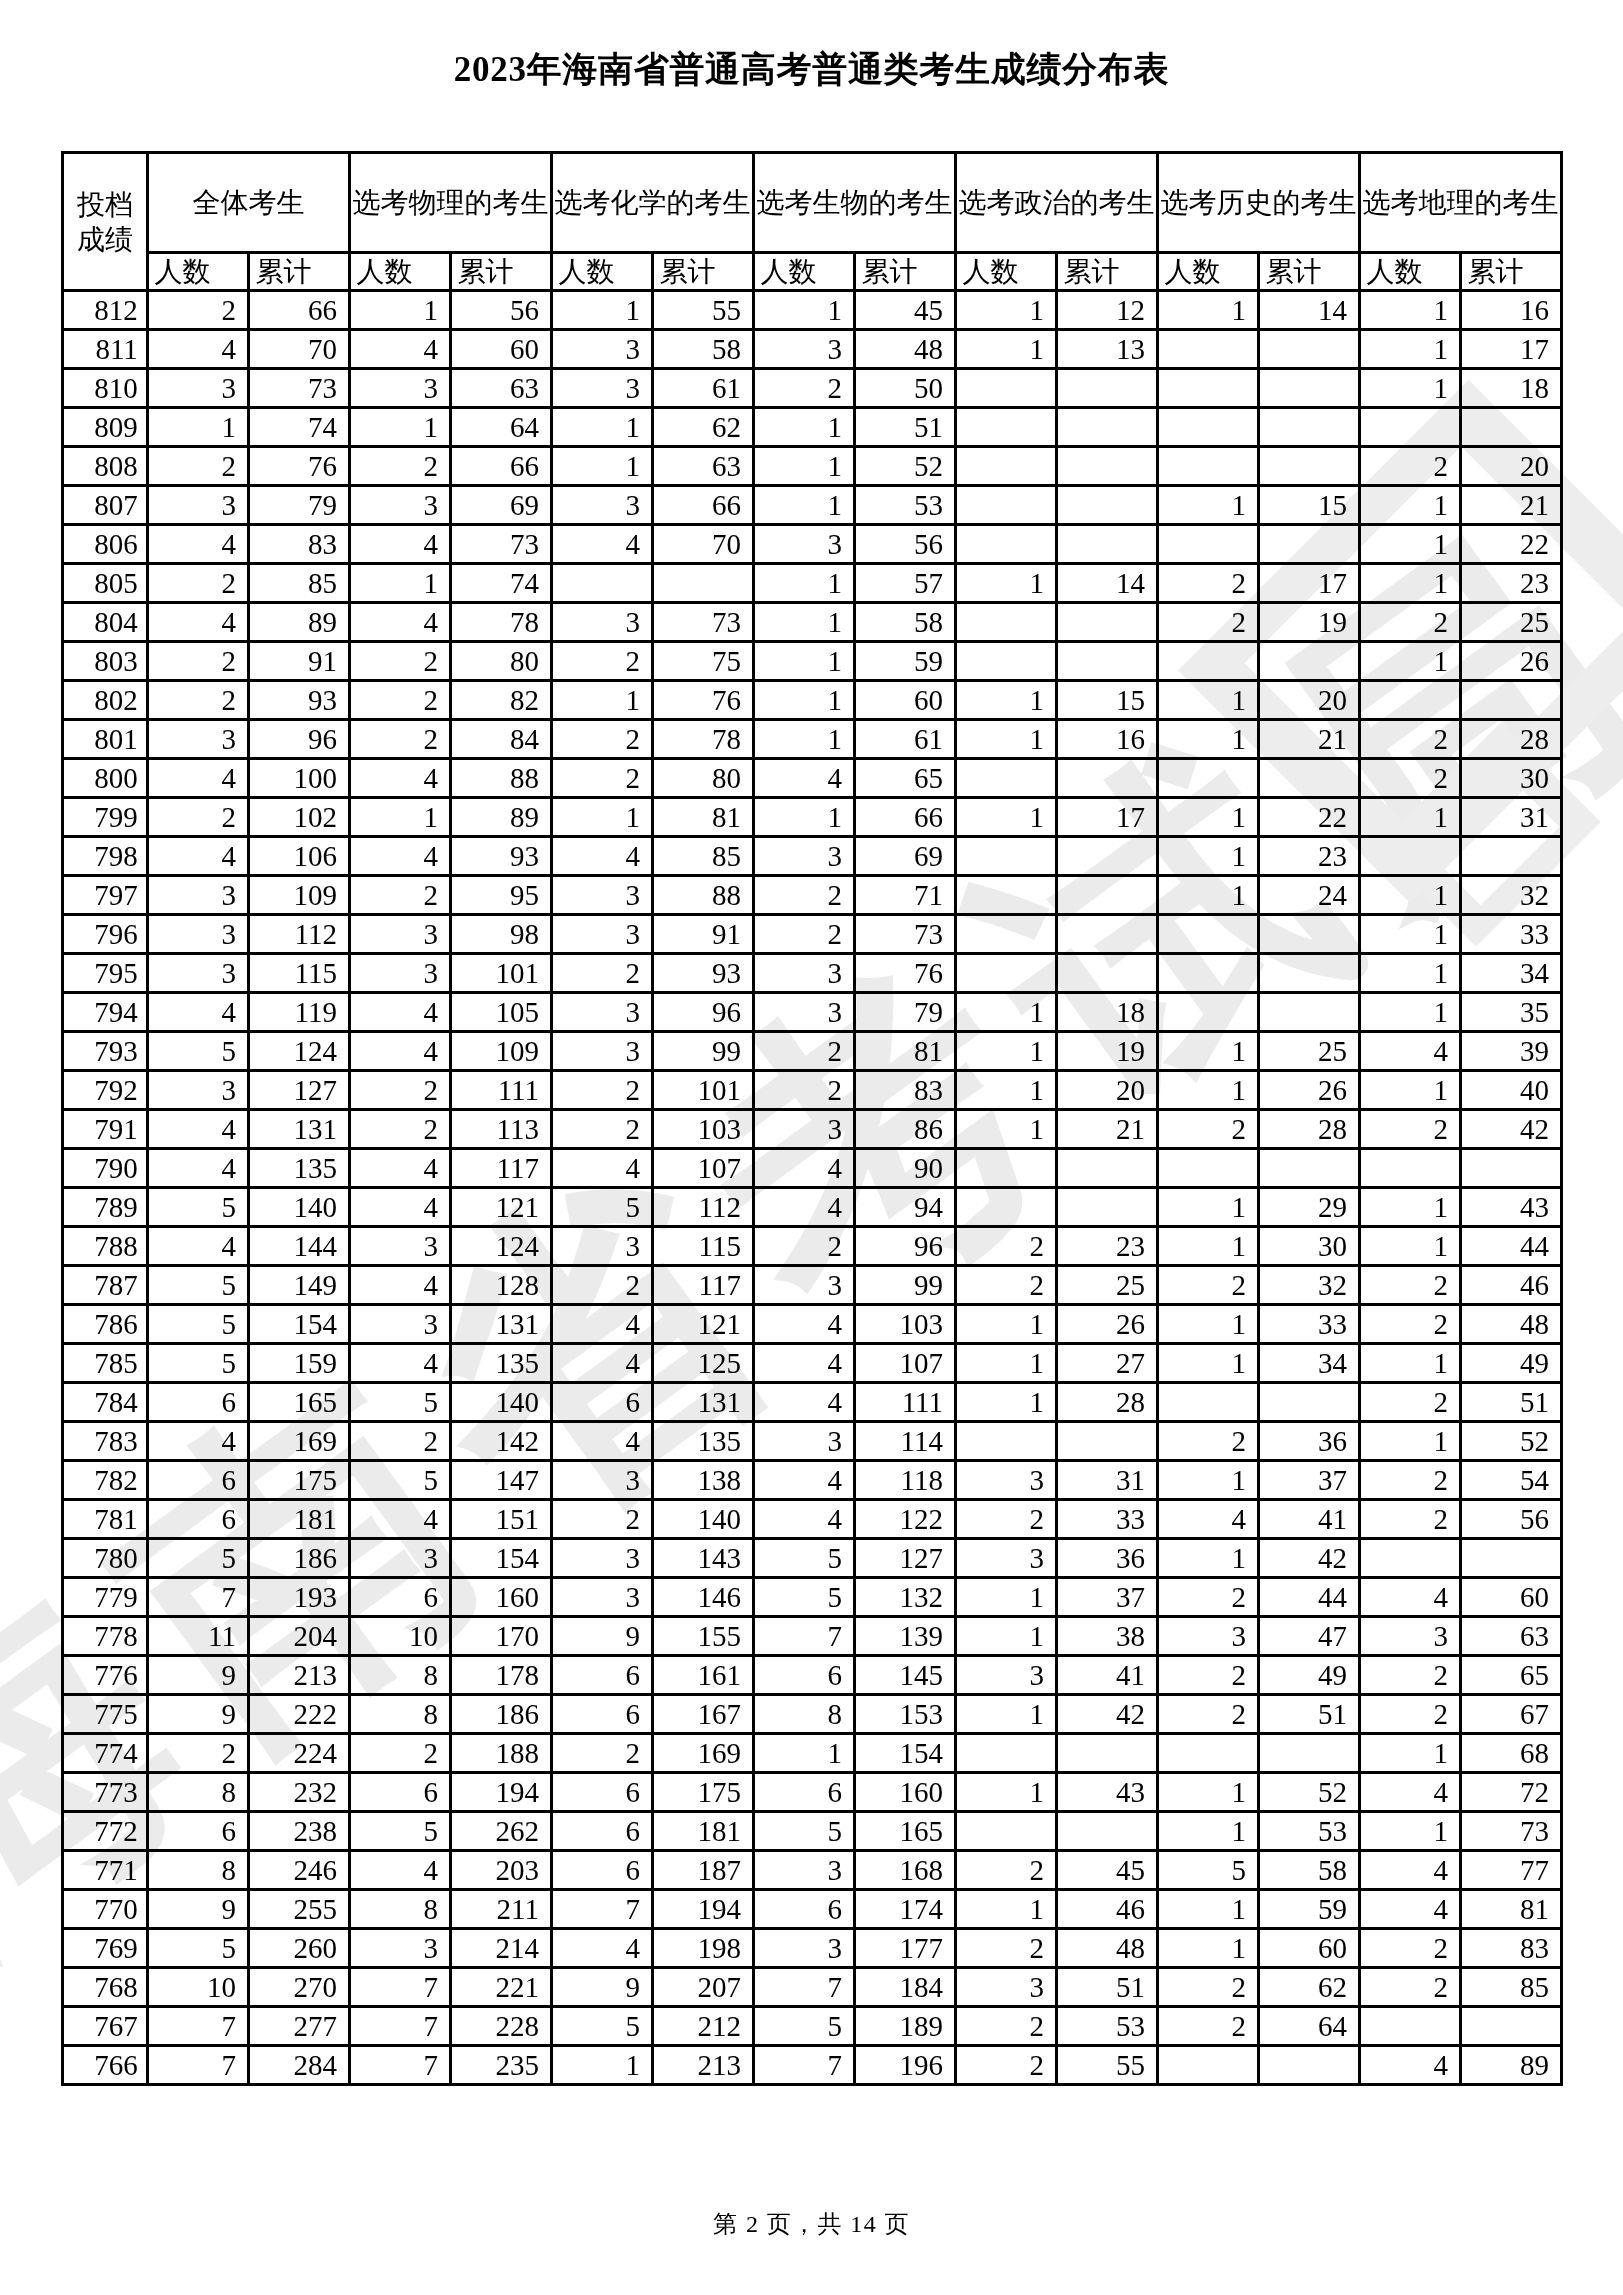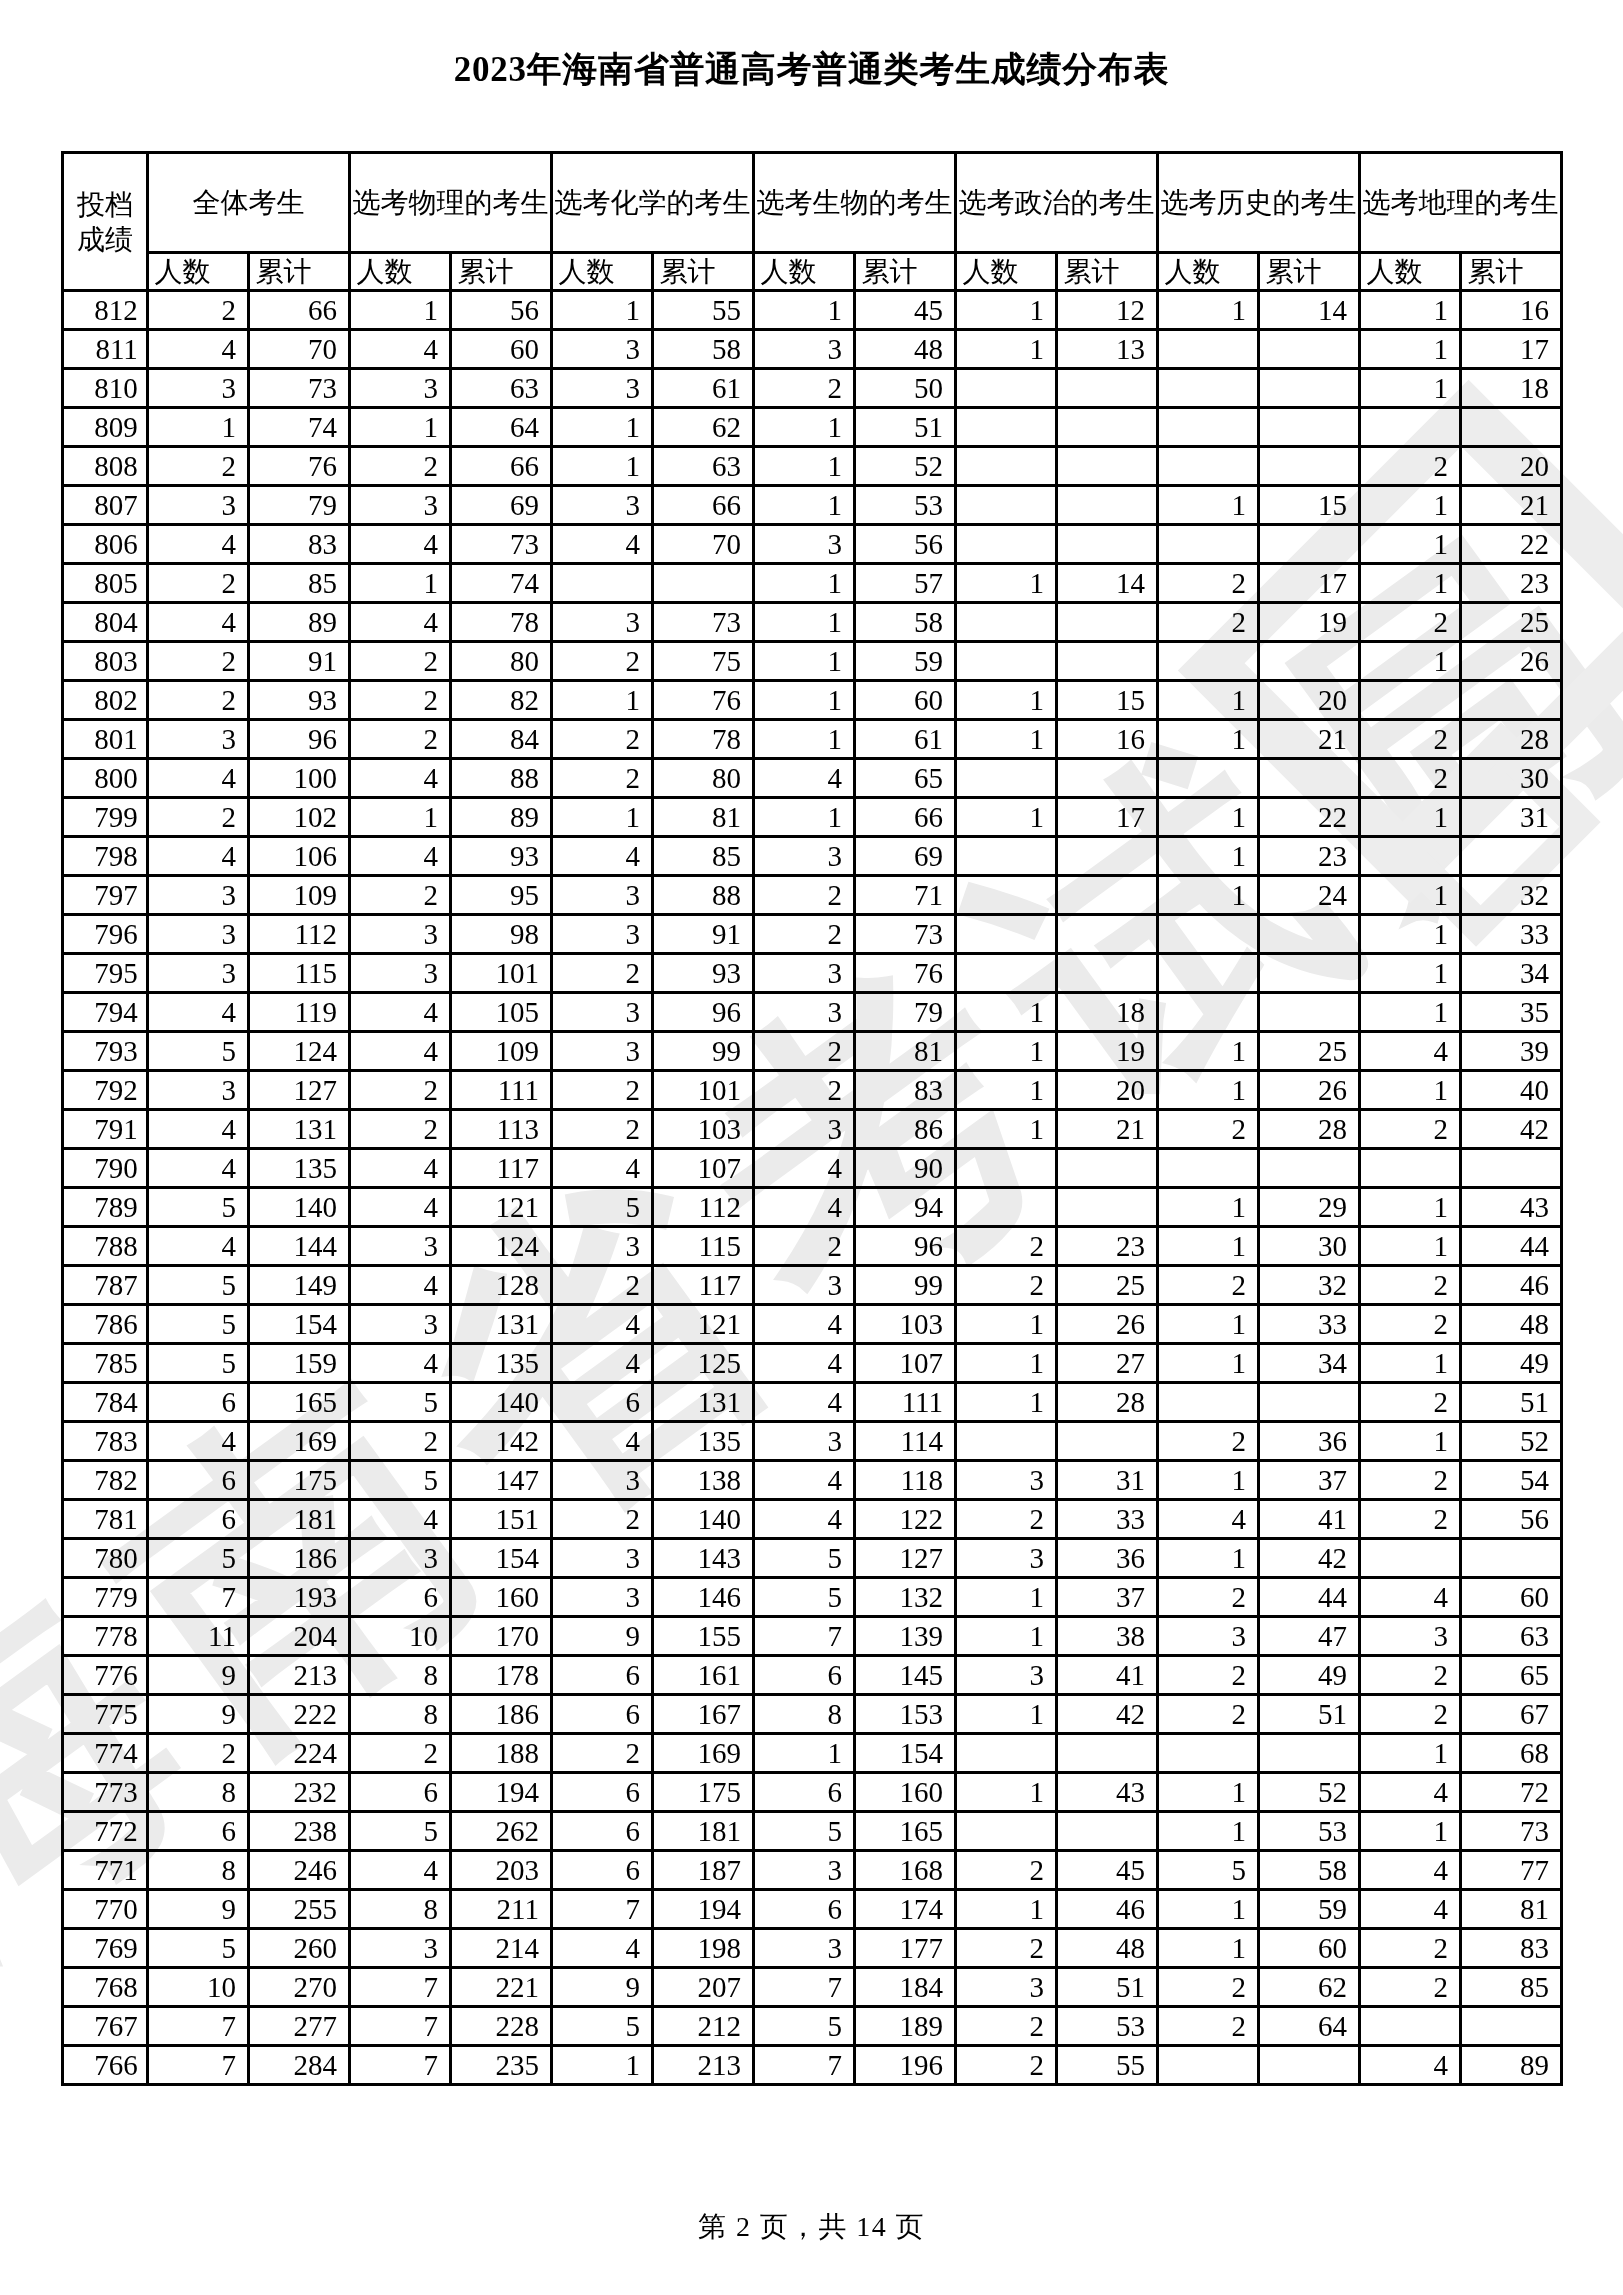--- a/index.html
+++ b/index.html
@@ -50,7 +50,7 @@
   
   .footer{
     position:absolute;top:2208px;left:0;width:100%;
-    text-align:center;font-size:28px;z-index:2;letter-spacing:1.4px;
+    text-align:center;font-size:24px;z-index:2;letter-spacing:1.4px;
   }
 </style>
 </head>

